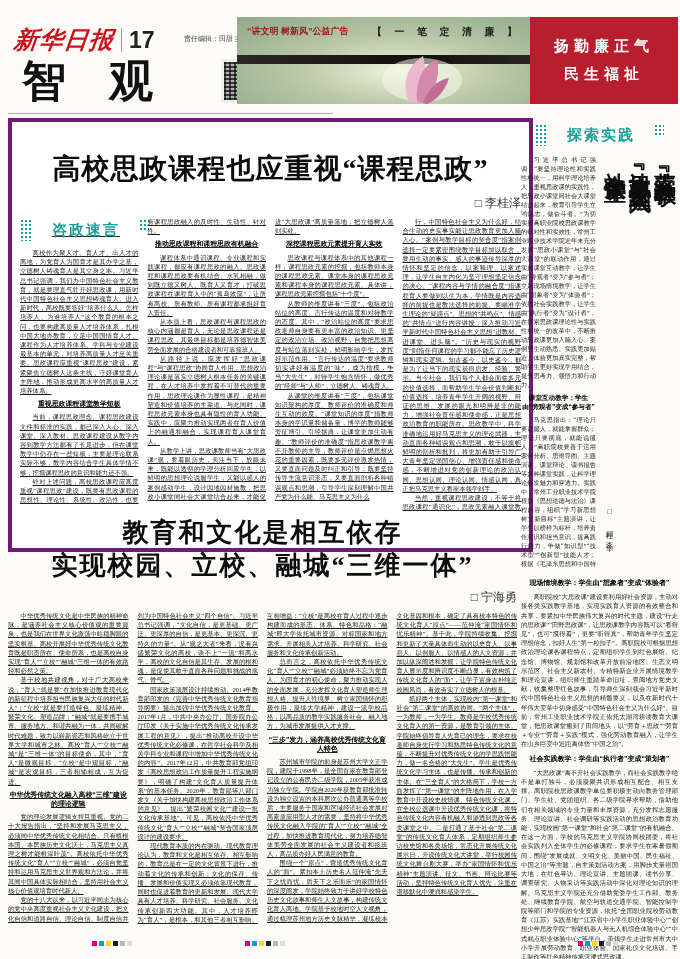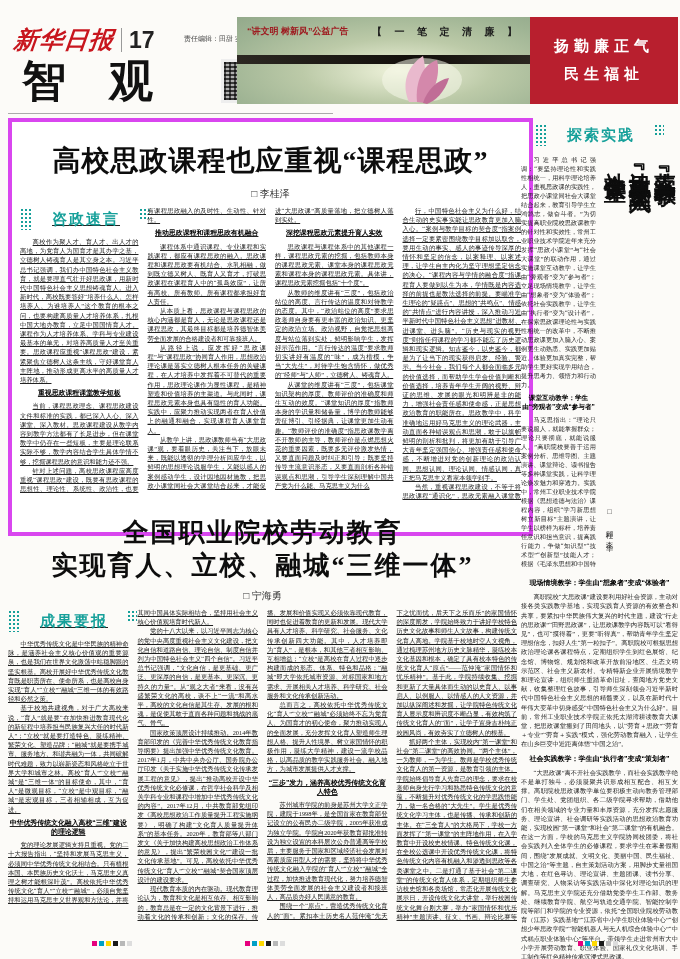--- a/index.html
+++ b/index.html
@@ -38,8 +38,8 @@
   .badge .label{font-weight:700;font-size:15px;letter-spacing:2px;white-space:nowrap;
      font-family:"Liberation Sans",sans-serif;}
   
-  .lead{position:absolute;left:8px;top:118px;width:501px;height:386px;border:4px solid #d946ef;background:#fff;
-        padding:12px 8px;box-sizing:content-box;}
+  .lead{position:absolute;left:8px;top:118px;width:501px;height:386px;border:4px solid #701a75;background:#fff;
+        padding:20px 8px;box-sizing:content-box;}
   .lead-headline{margin-top:8px;text-align:center;font-size:28px;font-weight:900;letter-spacing:1px;color:#0d0d0d;}
   .byline{text-align:center;font-size:10px;color:#333;margin:7px 0 5px 0;}
   .flow{column-count:4;column-gap:9px;column-fill:auto;height:302px;overflow:hidden;

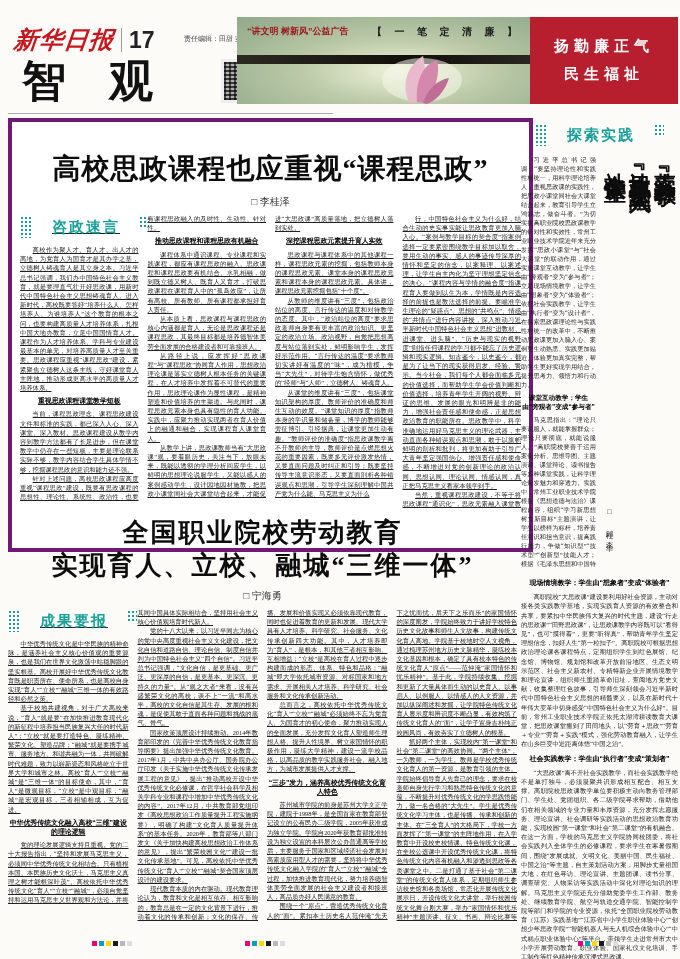--- a/index.html
+++ b/index.html
@@ -41,7 +41,7 @@
   .lead{position:absolute;left:8px;top:118px;width:501px;height:386px;border:4px solid #701a75;background:#fff;
         padding:20px 8px;box-sizing:content-box;}
   .lead-headline{margin-top:8px;text-align:center;font-size:28px;font-weight:900;letter-spacing:1px;color:#0d0d0d;}
-  .byline{text-align:center;font-size:10px;color:#333;margin:7px 0 5px 0;}
+  .byline{text-align:right;font-size:12px;color:#333;margin:7px 0 5px 0;}
   .flow{column-count:4;column-gap:9px;column-fill:auto;height:302px;overflow:hidden;
         font-size:6.3px;line-height:9.2px;text-align:justify;word-break:break-all;color:#222;text-decoration:underline;}
   .fp{margin:0;text-indent:2em;}

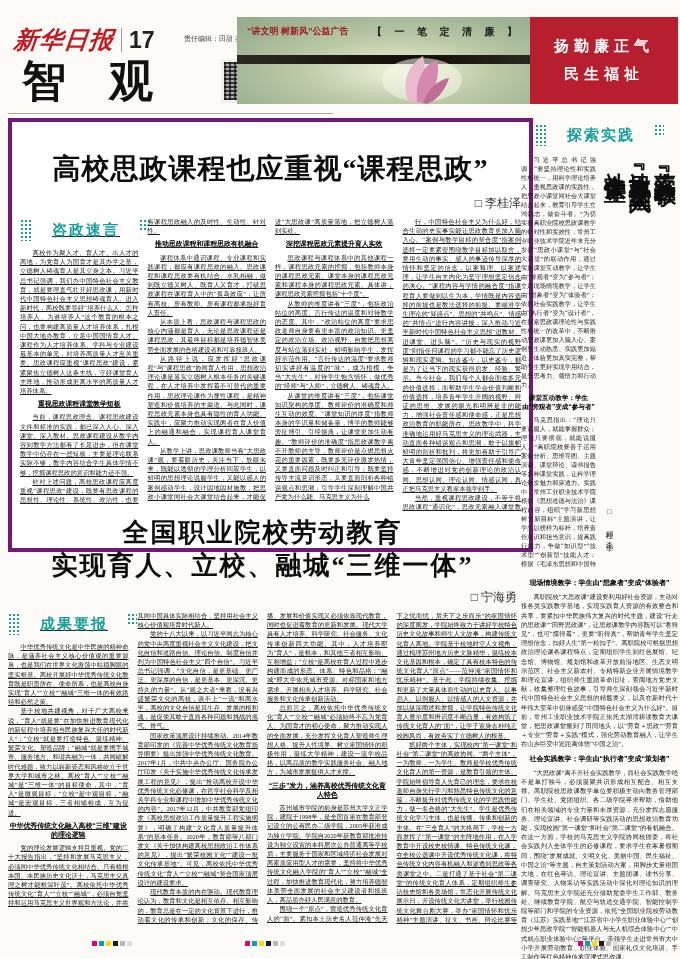--- a/index.html
+++ b/index.html
@@ -164,7 +164,7 @@
   </div>
 
   <div class="culture">
-    <div class="c-head">全国职业院校劳动教育</div>
+    <div class="c-head">教育和文化是相互依存</div>
     <div class="c-head">实现育人、立校、融城“三维一体”</div>
     <div class="byline">□ 宁海勇</div>
     <div class="flow">

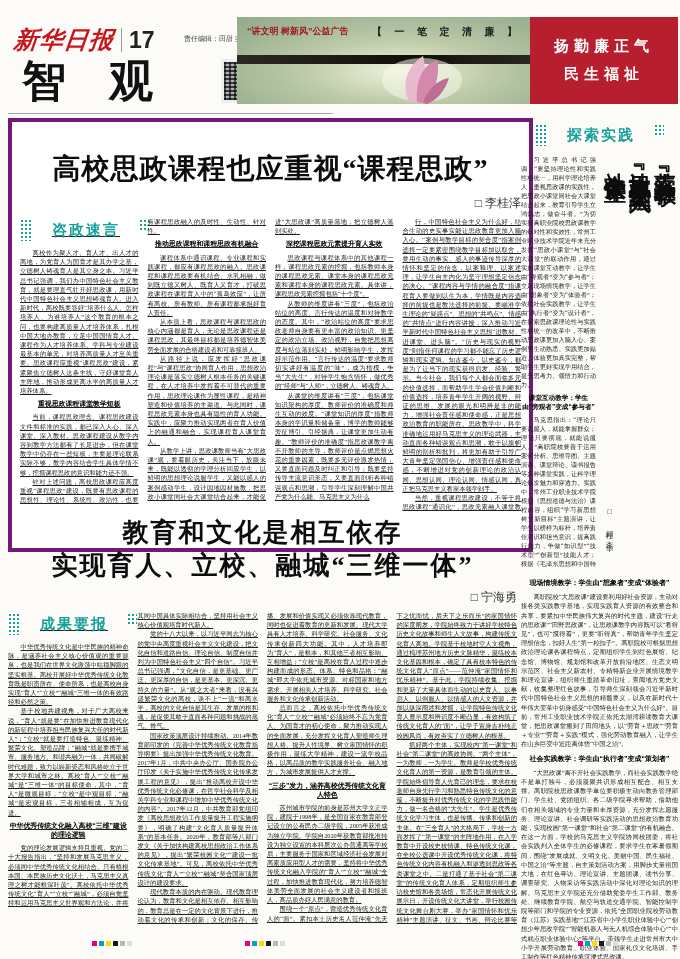--- a/index.html
+++ b/index.html
@@ -165,7 +165,7 @@
 
   <div class="culture">
     <div class="c-head">教育和文化是相互依存</div>
-    <div class="c-head">实现育人、立校、融城“三维一体”</div>
+    <div class="c-head">实现校园、立校、融城“三维一体”</div>
     <div class="byline">□ 宁海勇</div>
     <div class="flow">
       <div class="badge">

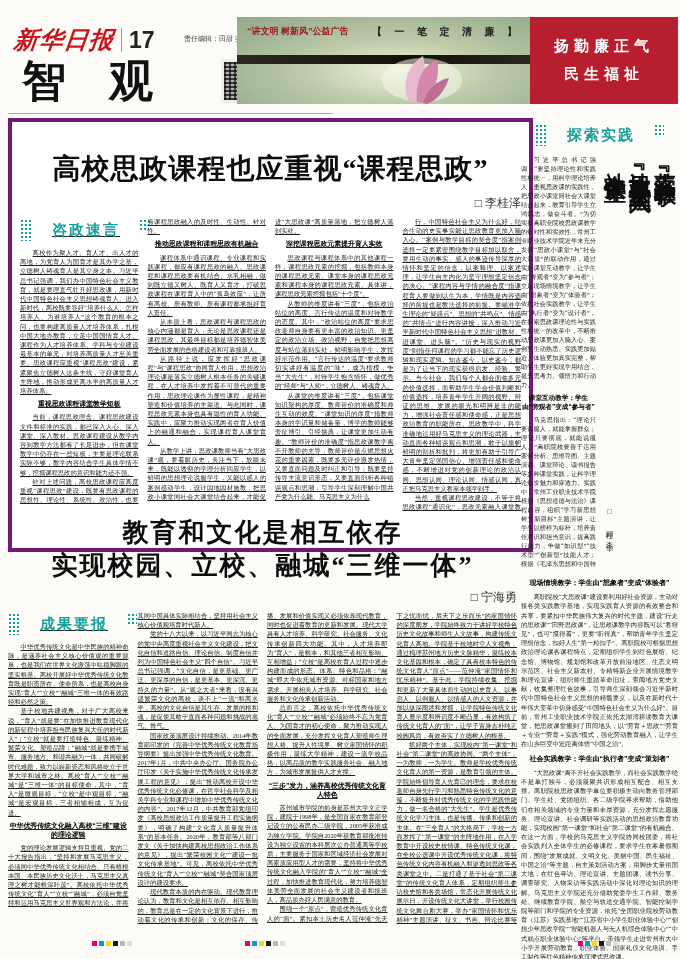--- a/index.html
+++ b/index.html
@@ -168,11 +168,6 @@
     <div class="c-head">实现校园、立校、融城“三维一体”</div>
     <div class="byline">□ 宁海勇</div>
     <div class="flow">
-      <div class="badge">
-        <span class="dots"></span>
-        <span class="label">成果要报</span>
-        <span class="dots small"></span>
-      </div>
     <p class="fp">中华优秀传统文化是中华民族的精神命脉，是涵养社会主义核心价值观的重要源泉，也是我们在世界文化激荡中站稳脚跟的坚实根基。高校开展好中华优秀传统文化教育既是职责所在、使命所系，也是高校自身实现“育人”“立校”“融城”三维一体的有效路径和必然之策。</p>
         <p class="fp">基于校地共建视角，对于广大高校来说，“育人”就是要“在加快推进教育现代化的新征程中培养担当民族复兴大任的时代新人”；“立校”就是要打造特色、凝练精神、繁荣文化、塑造品牌；“融城”就是要携手城市、服务地方、和谐共融为一体，共同破解时代难题，致力以崭新姿态和风格屹立于世界大学和城市之林。高校“育人”“立校”“融城”是“三维一体”的目标使命，其中，“育人”是微观目标，“立校”是中观目标，“融城”是宏观目标，三者相辅相成，互为促进。</p>
         <div class="fh">中华优秀传统文化融入高校“三维”建设的理论逻辑</div>

